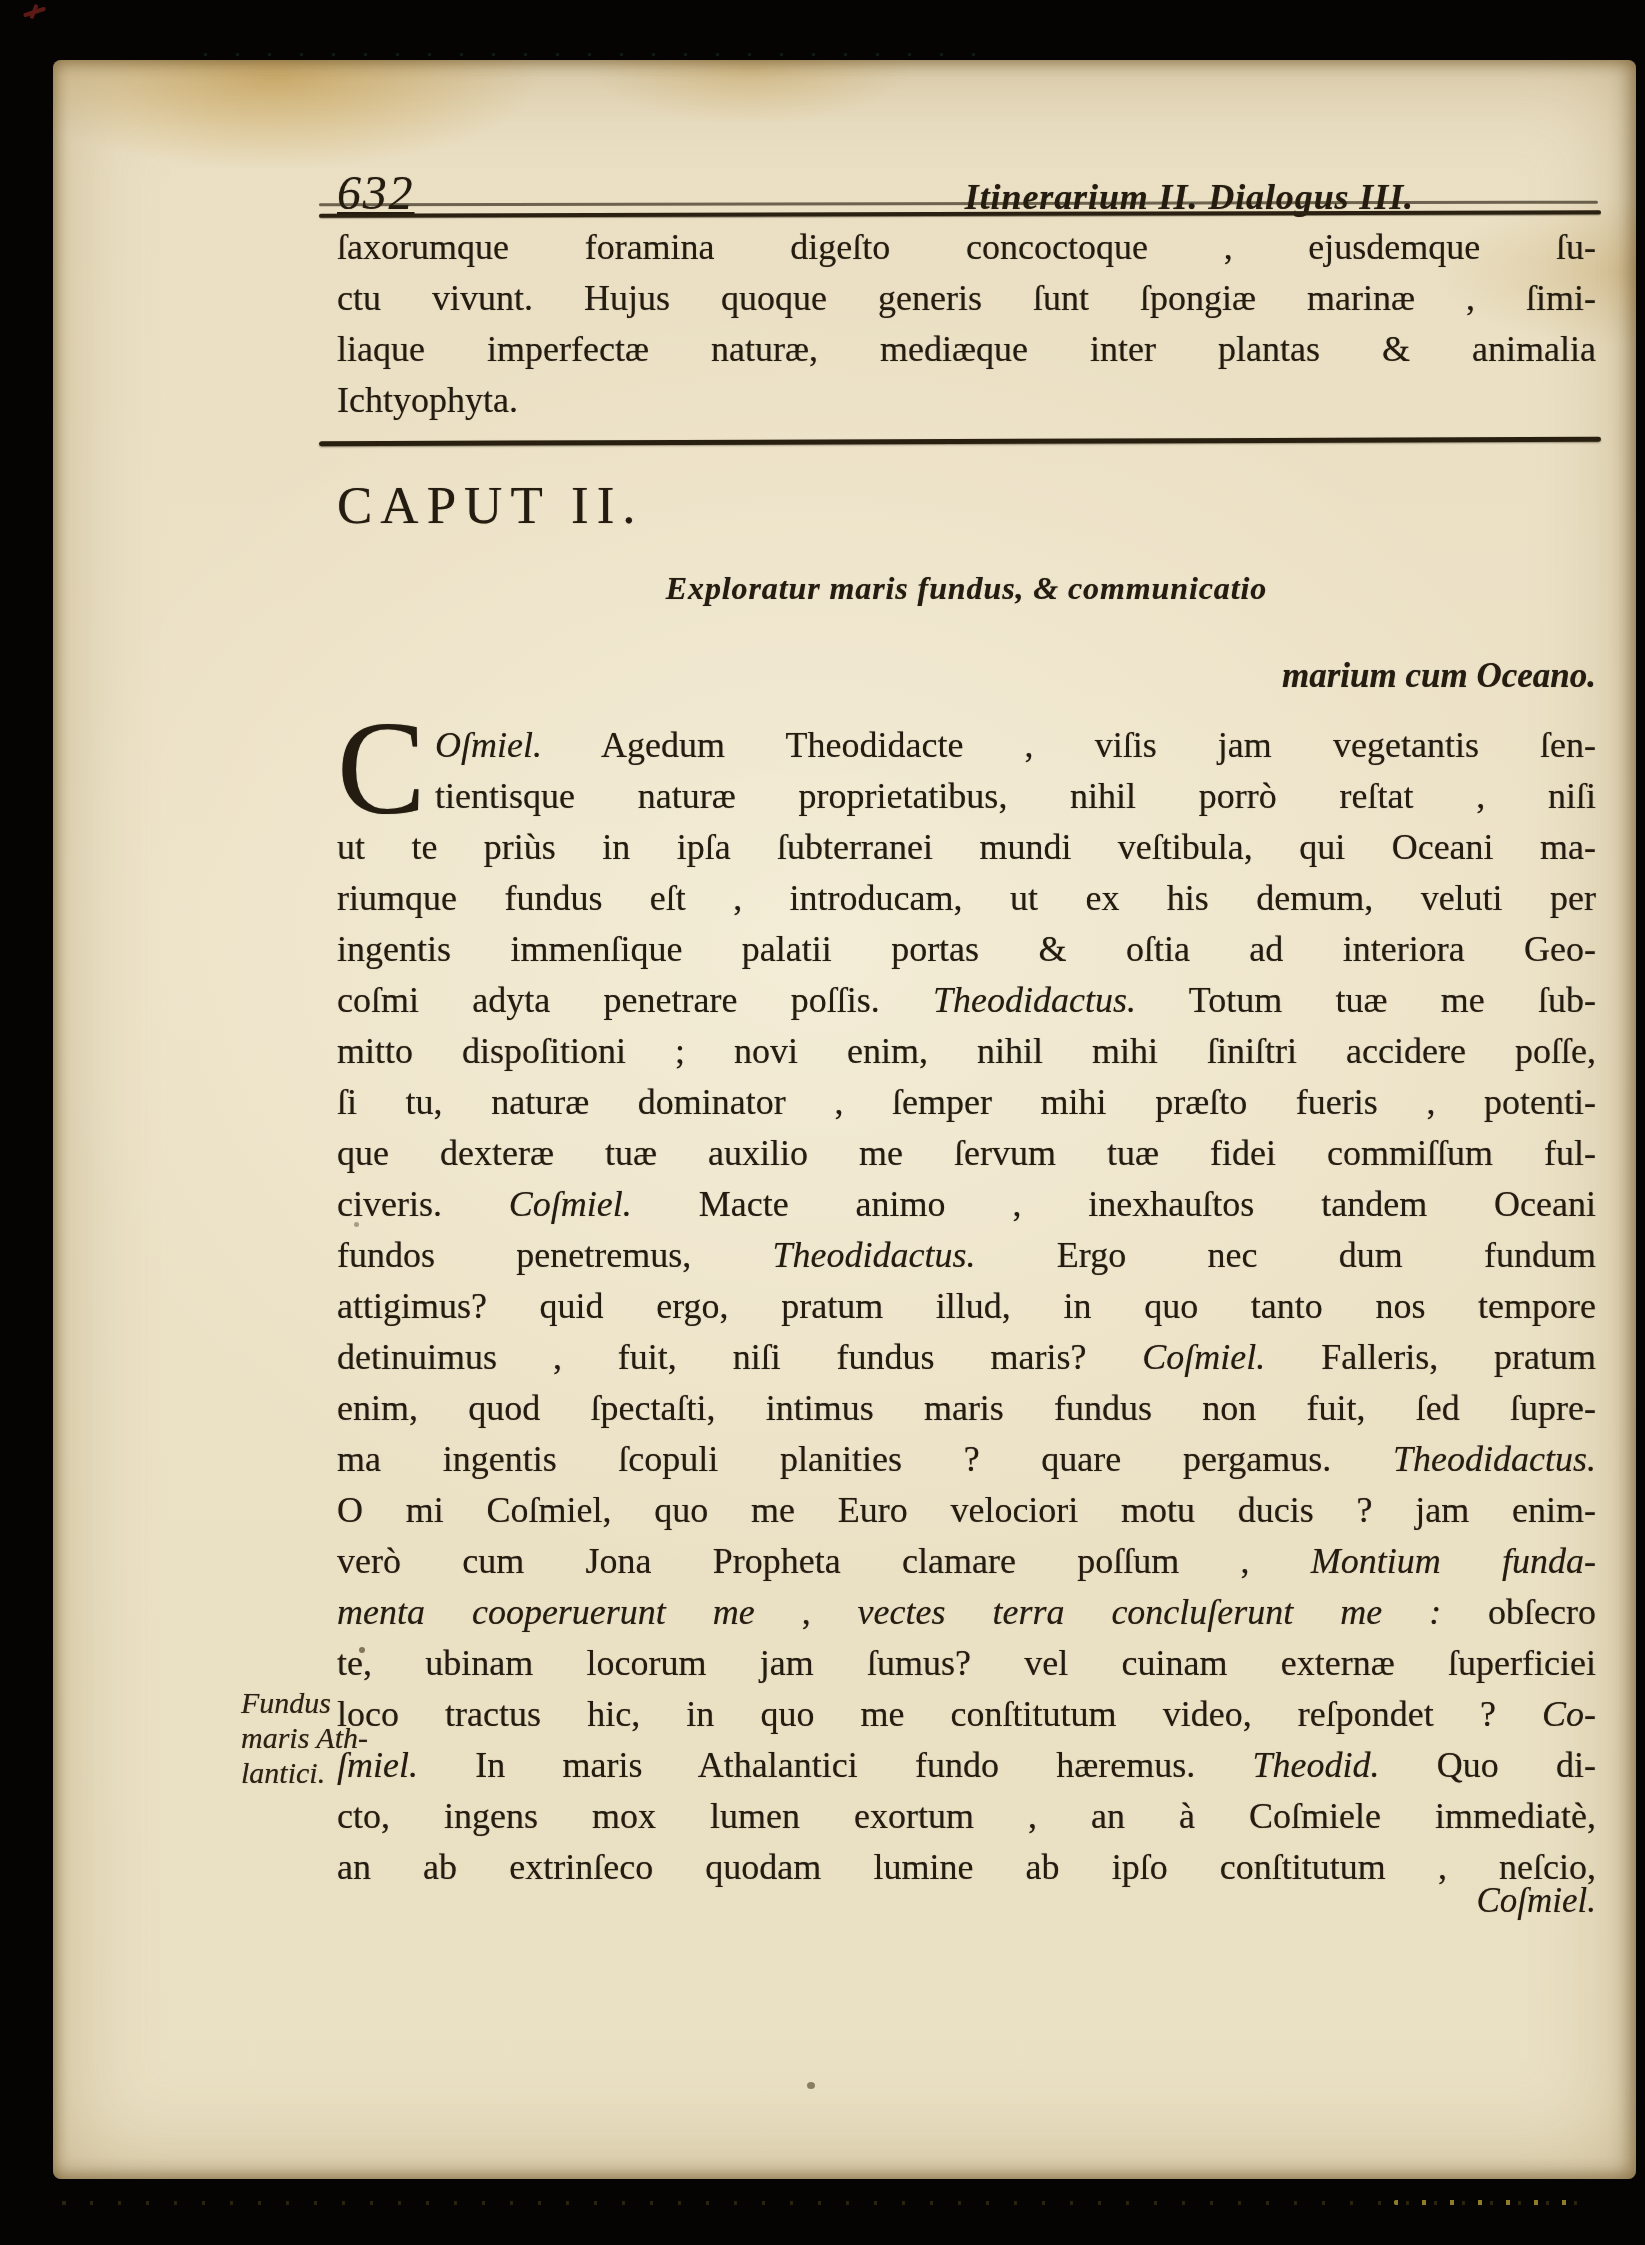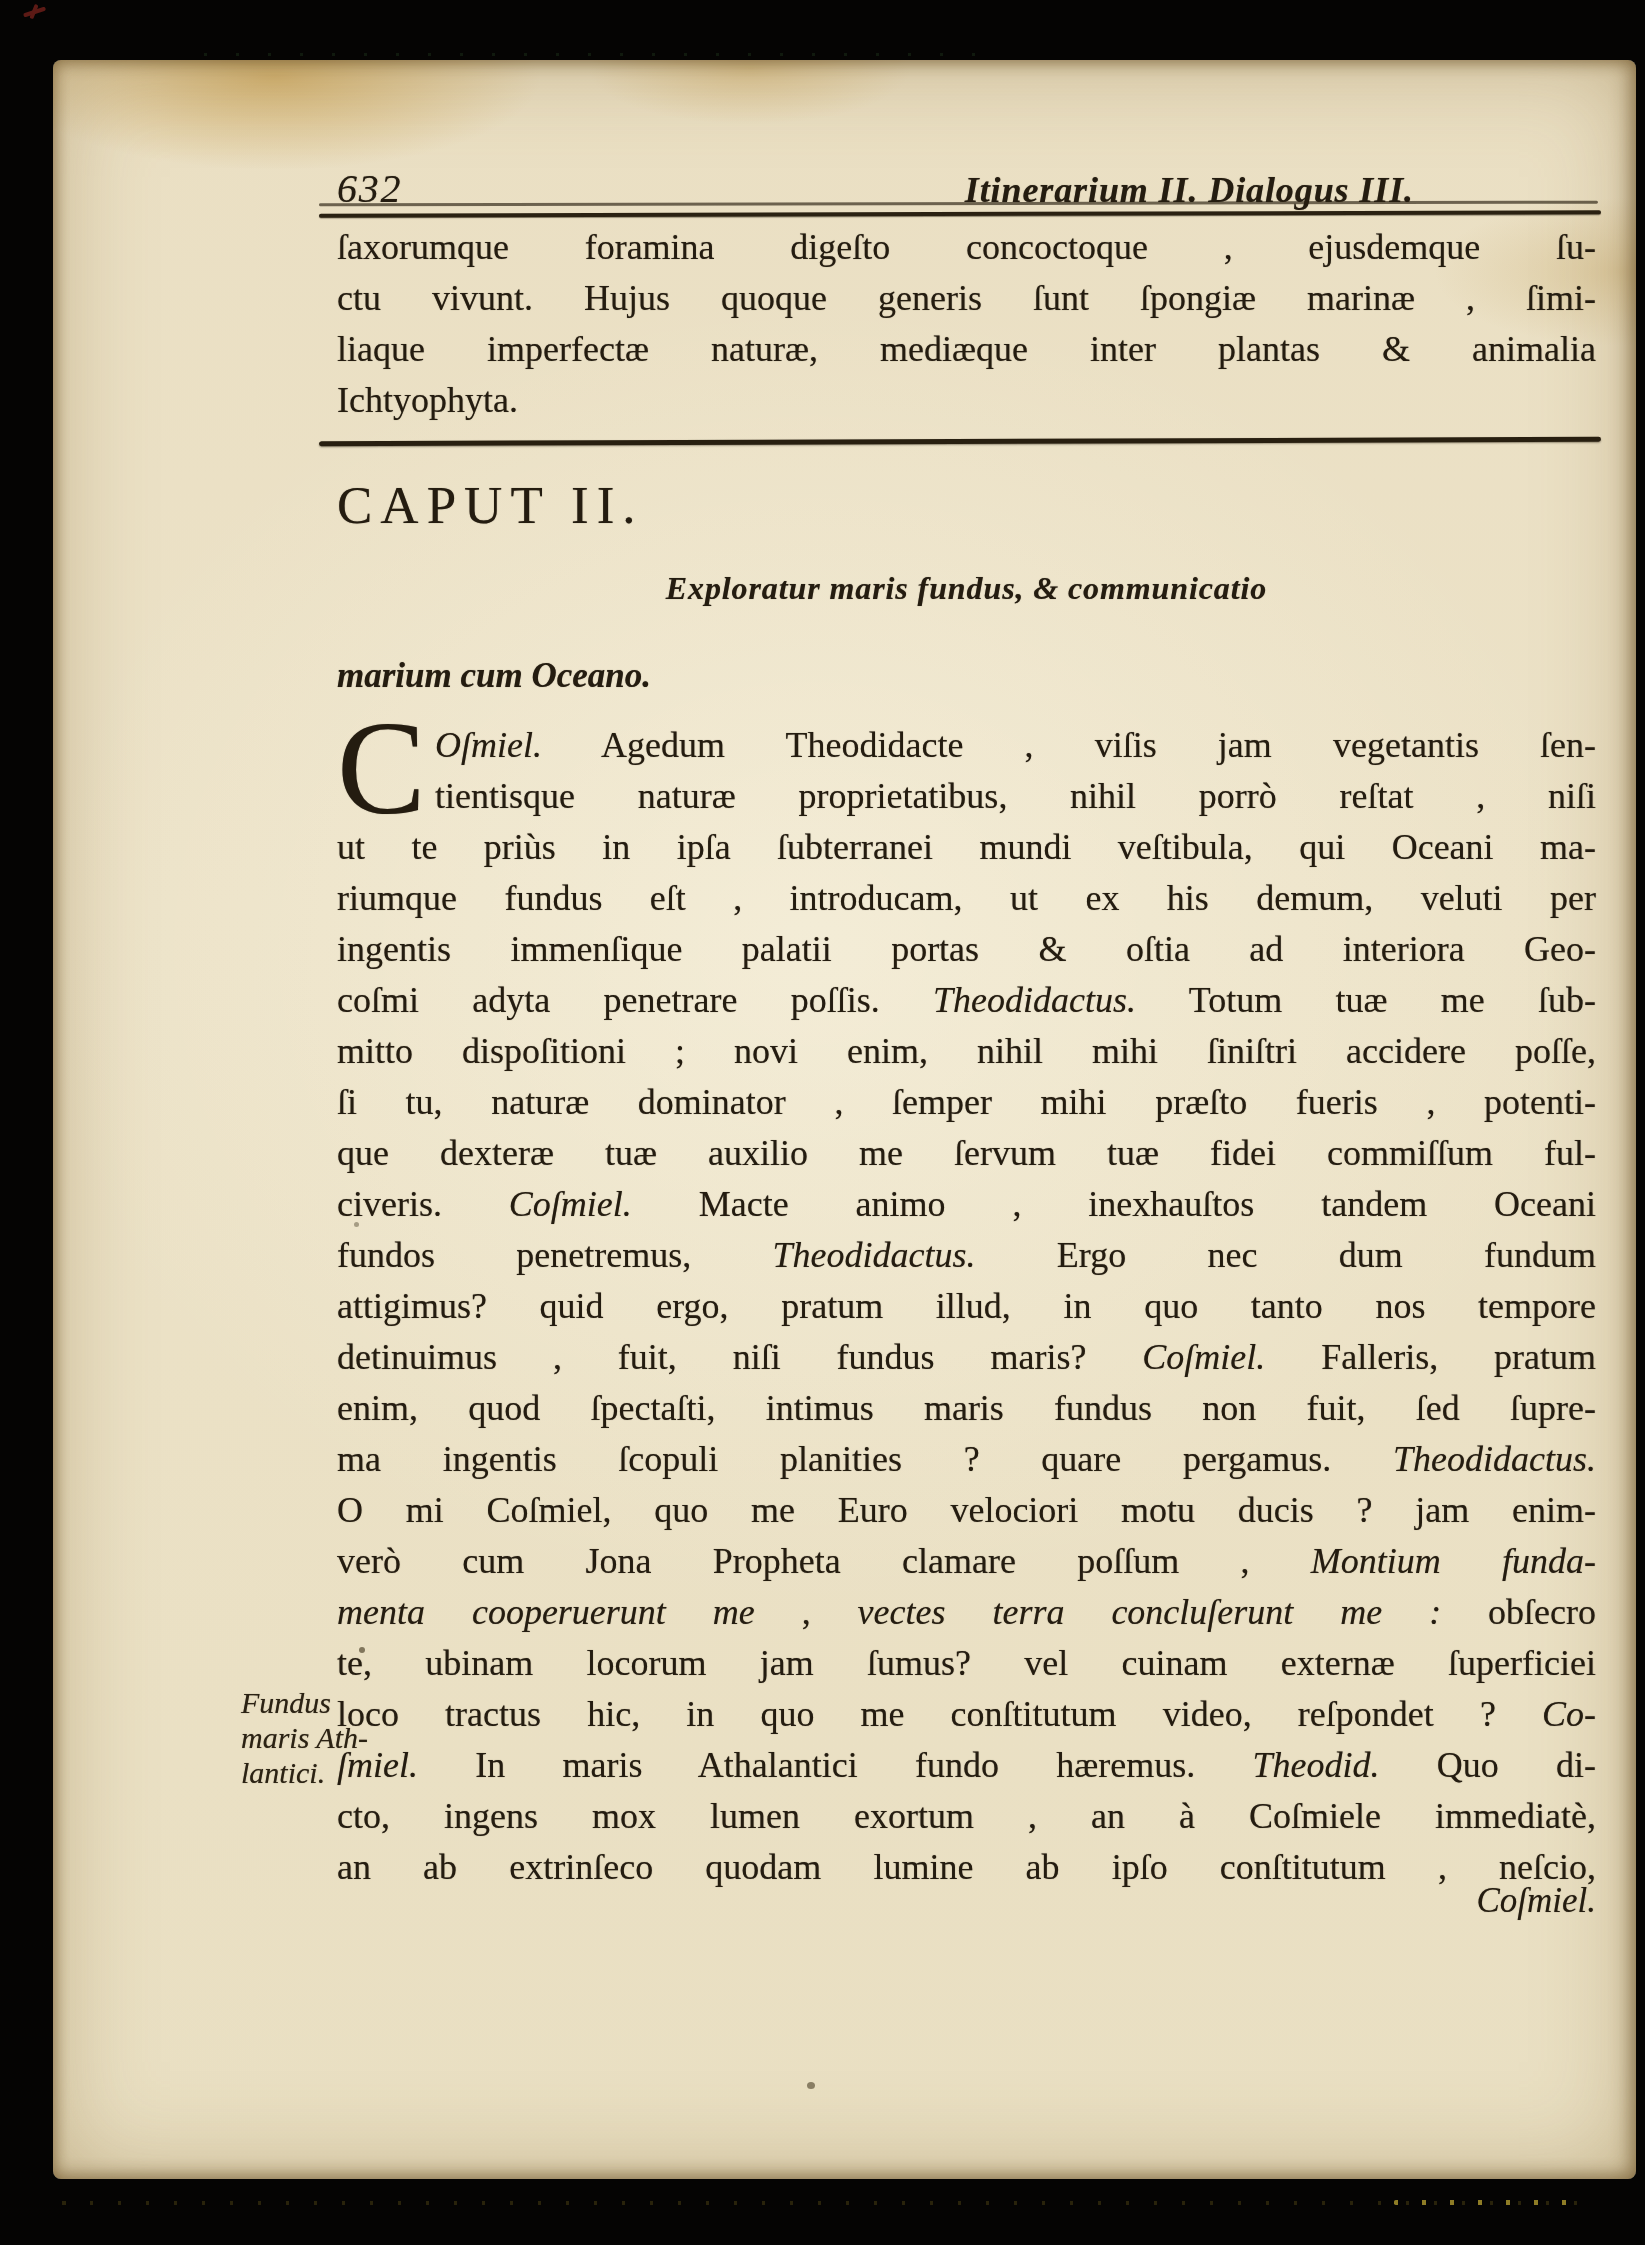--- a/index.html
+++ b/index.html
@@ -31,7 +31,7 @@
 
   
   .header{position:absolute;left:284px;top:105px;width:1259px;display:flex;align-items:baseline;}
-  .pagenum{font-style:italic;font-size:40px;letter-spacing:1.8px;}
+  .pagenum{font-style:italic;font-size:48px;letter-spacing:1.8px;text-decoration:underline;}
   .runtitle{margin-left:auto;margin-right:182px;font-style:italic;font-weight:700;font-size:36px;letter-spacing:0.9px;}
   .rule-thin{position:absolute;left:266px;top:142px;width:1279px;height:2.7px;background:rgba(40,31,16,.65);transform:rotate(-0.12deg);border-radius:1.8px;}
   .rule-thick{position:absolute;left:266px;top:152px;width:1282px;height:4.4px;background:#2a2112;transform:rotate(-0.15deg);border-radius:2.7px;box-shadow:0 0.9px 0.9px rgba(42,33,18,.5);}

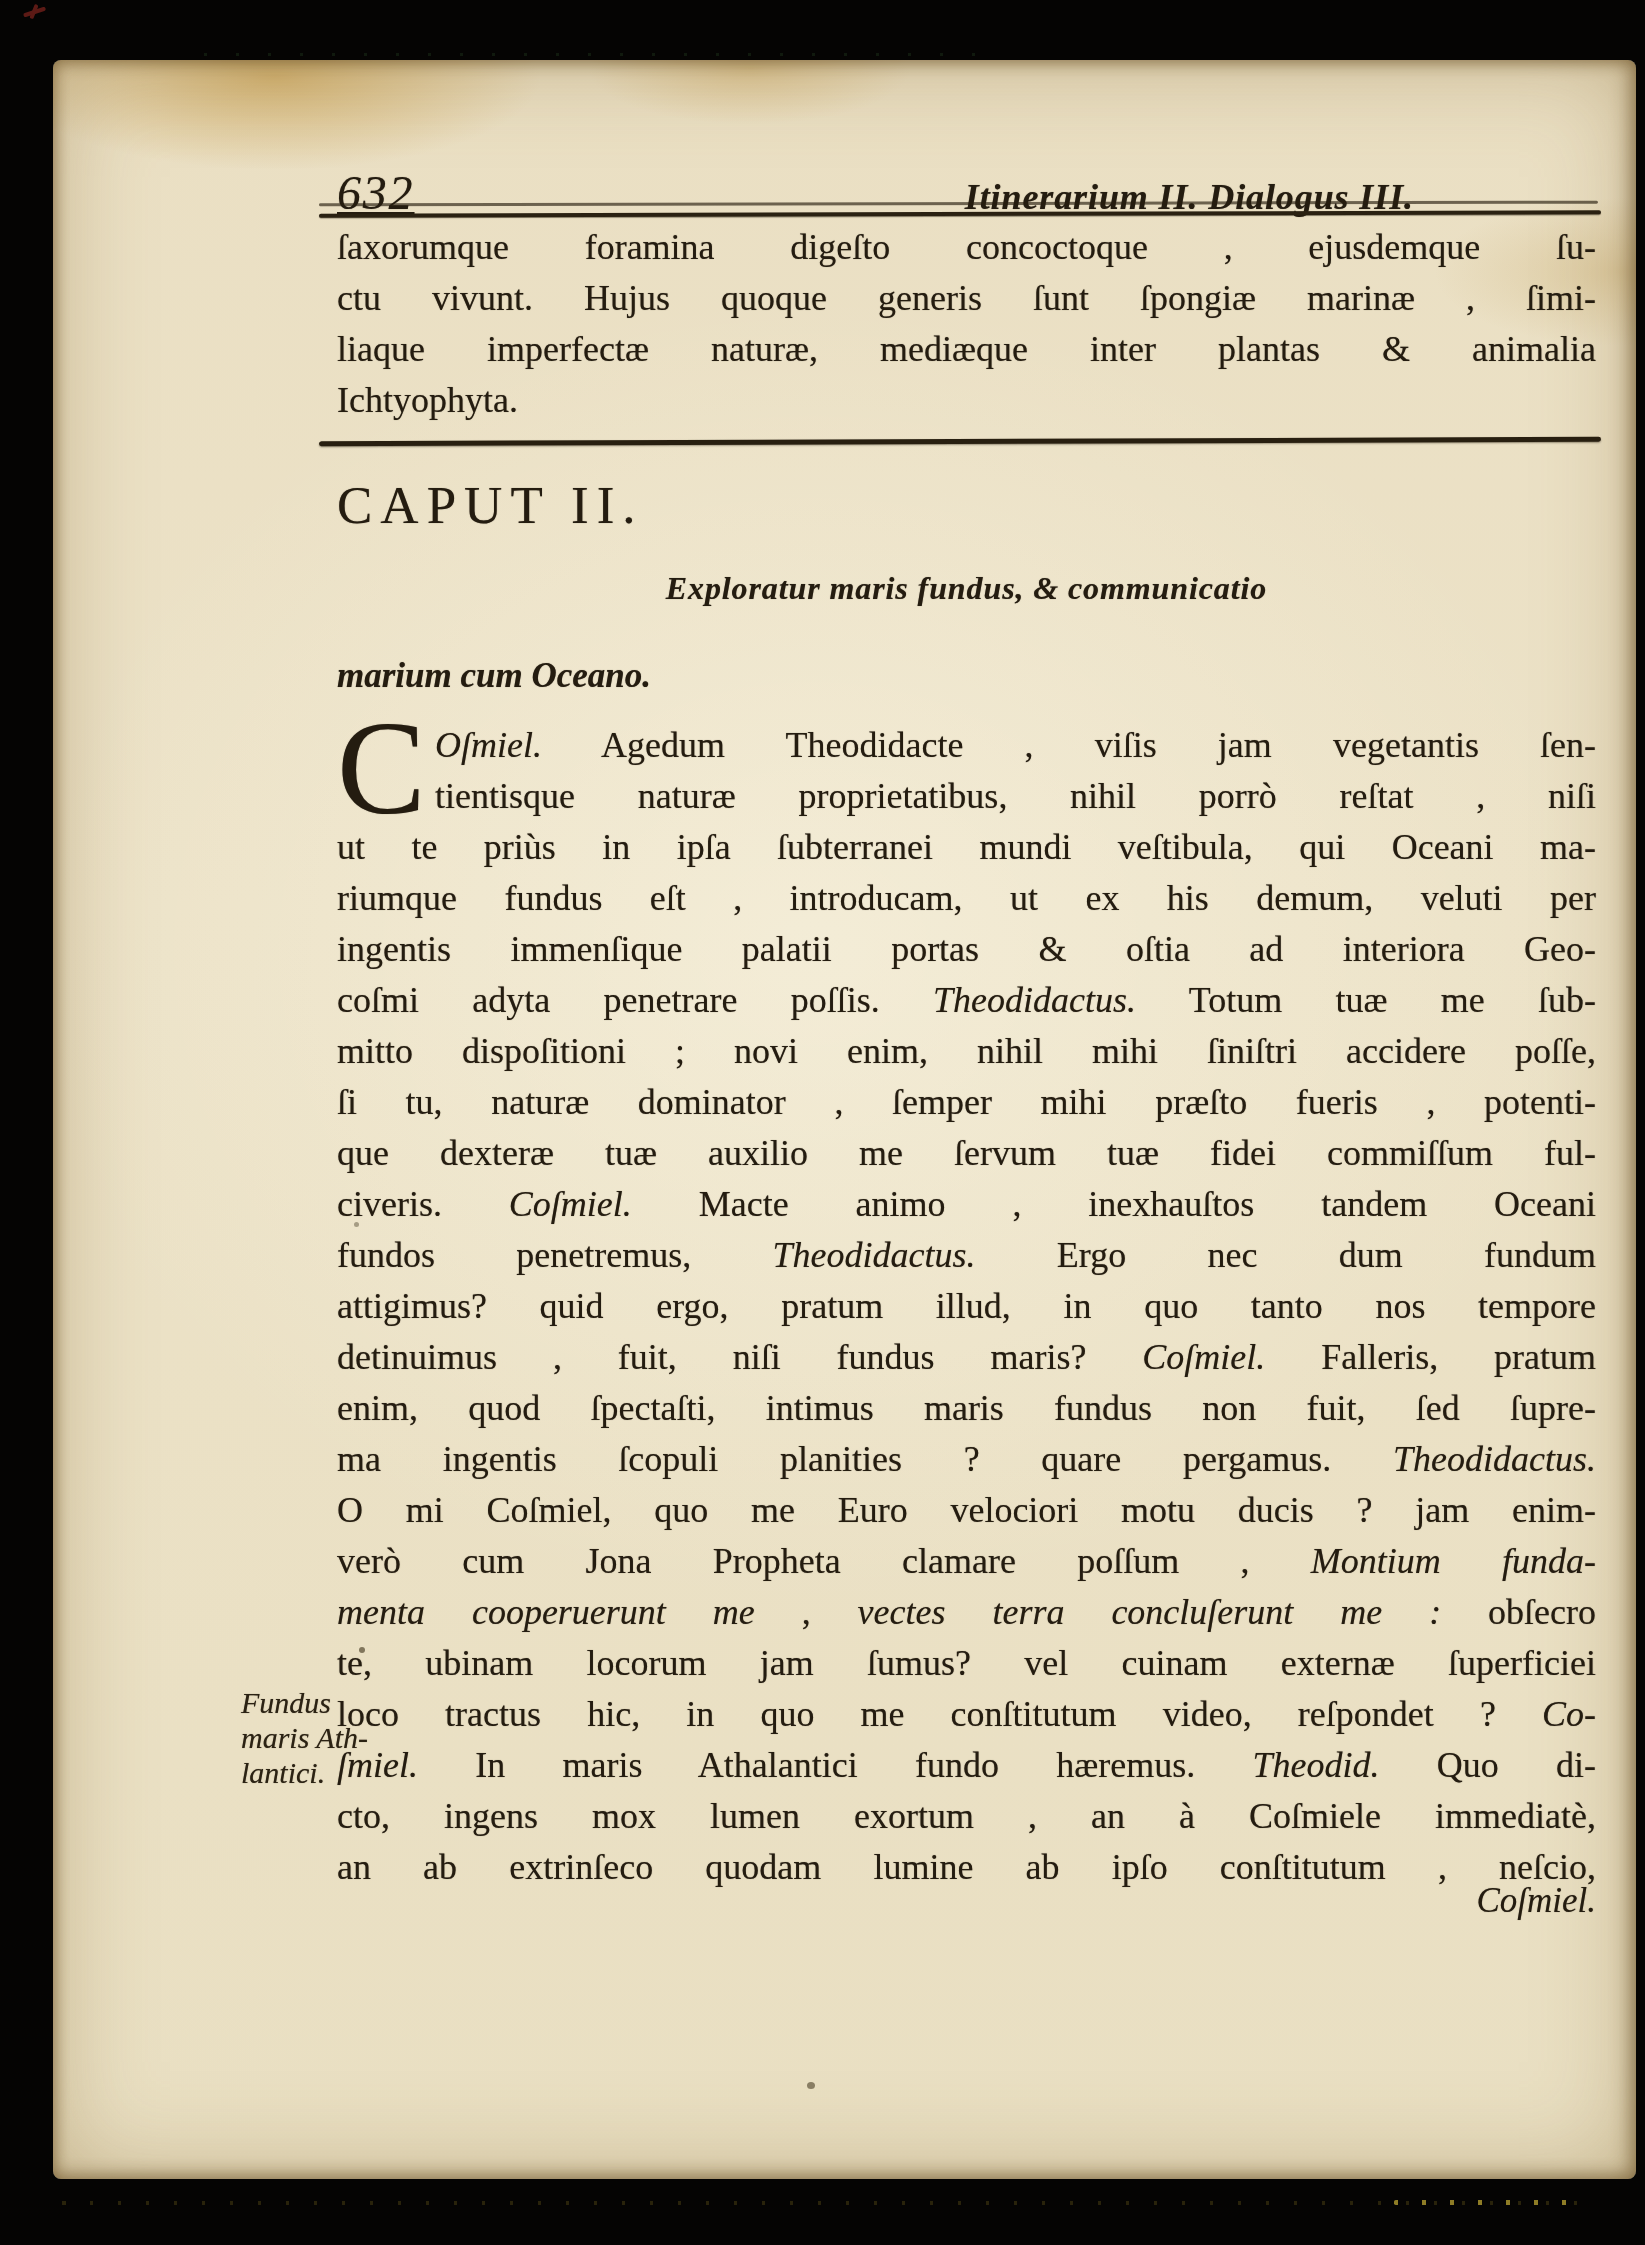--- a/index.html
+++ b/index.html
@@ -45,7 +45,7 @@
   .rule2{position:absolute;left:266px;top:379px;width:1282px;height:5.3px;background:#281f10;border-radius:2.7px;transform:rotate(-0.2deg);box-shadow:0 0.9px 1.8px rgba(40,31,16,.45);}
   .caput{position:absolute;left:284px;top:415px;width:1259px;text-align:left;font-size:53px;letter-spacing:8px;}
   .sub1{position:absolute;left:284px;top:510px;width:1259px;text-align:center;font-style:italic;font-weight:700;font-size:32px;letter-spacing:0.9px;}
-  .sub2{position:absolute;left:284px;top:596px;width:1259px;text-align:left;font-style:italic;font-weight:700;font-size:35px;}
+  .sub2{position:absolute;left:284px;top:596px;width:1259px;text-align:right;font-style:italic;font-weight:700;font-size:35px;}
 
   
   .body-text{position:absolute;left:284px;top:660px;width:1259px;font-size:36px;line-height:51px;}

